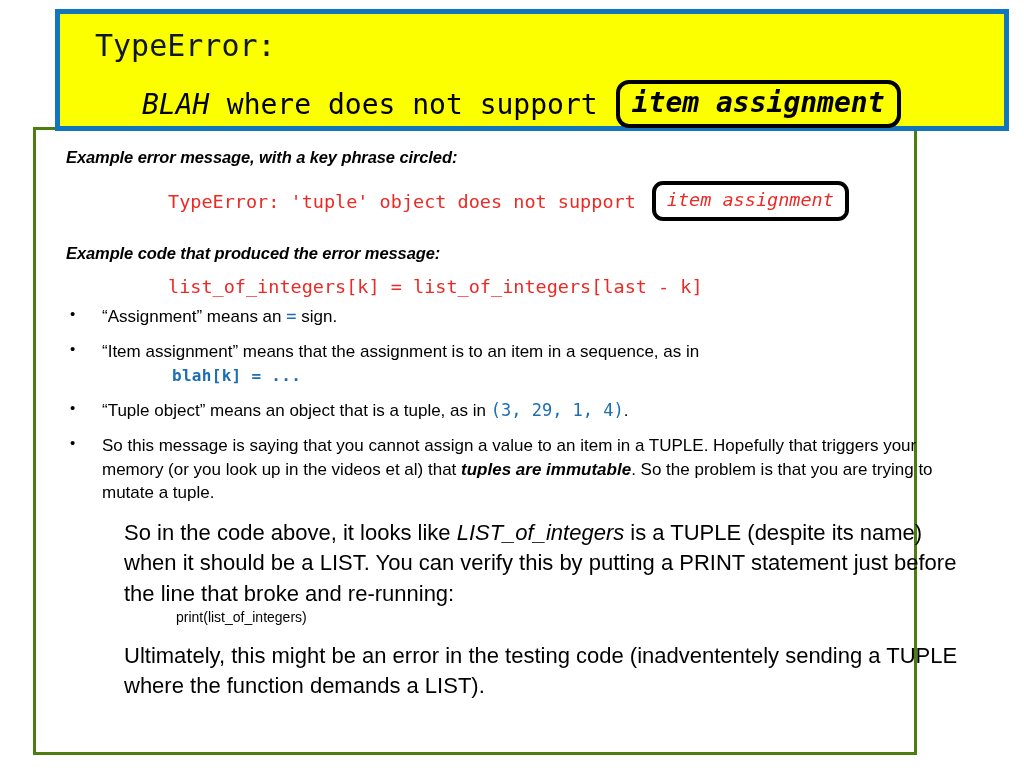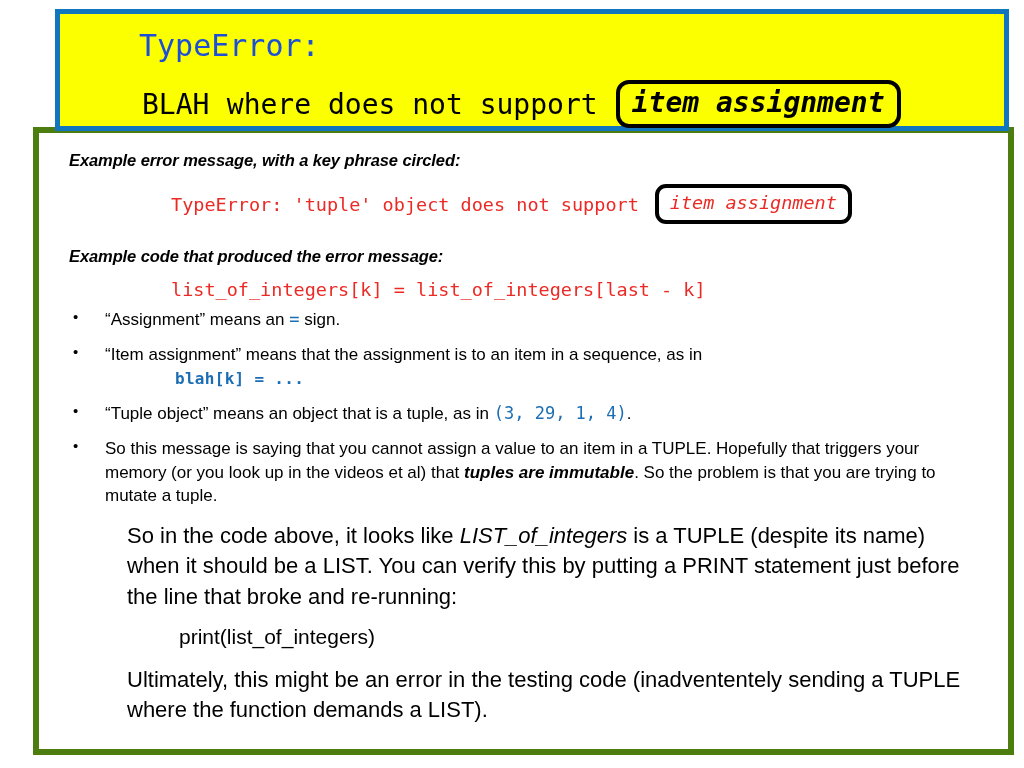--- a/index.html
+++ b/index.html
@@ -47,10 +47,9 @@
     top: 14px;
     font-family: "DejaVu Sans Mono", monospace;
     font-size: 30px;
-    color: #1d4ed8;
+    color: #0f172a;
     letter-spacing: 0px;
     white-space: nowrap;
-    margin-left: 44px;
   }
 
   .title-line2 {

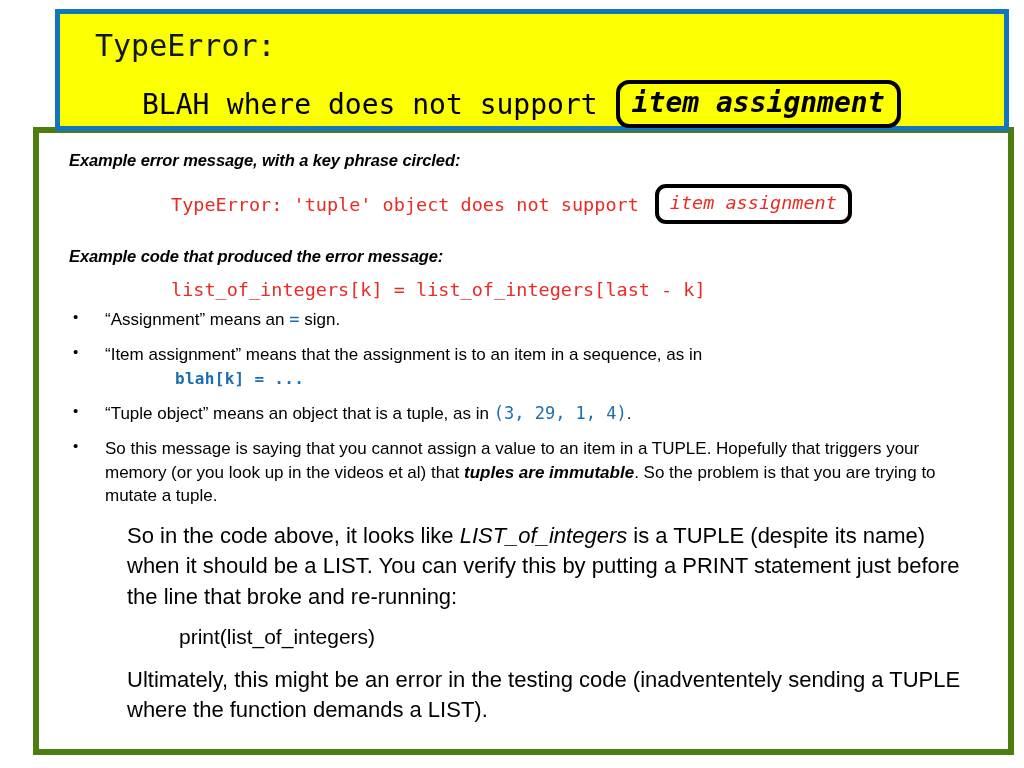--- a/index.html
+++ b/index.html
@@ -64,6 +64,7 @@
     align-items: center;
   }
   .title-line2 .blah {
+    font-style: italic;
   }
   .title-line2 .rest { margin-left: 0.62em; }
 

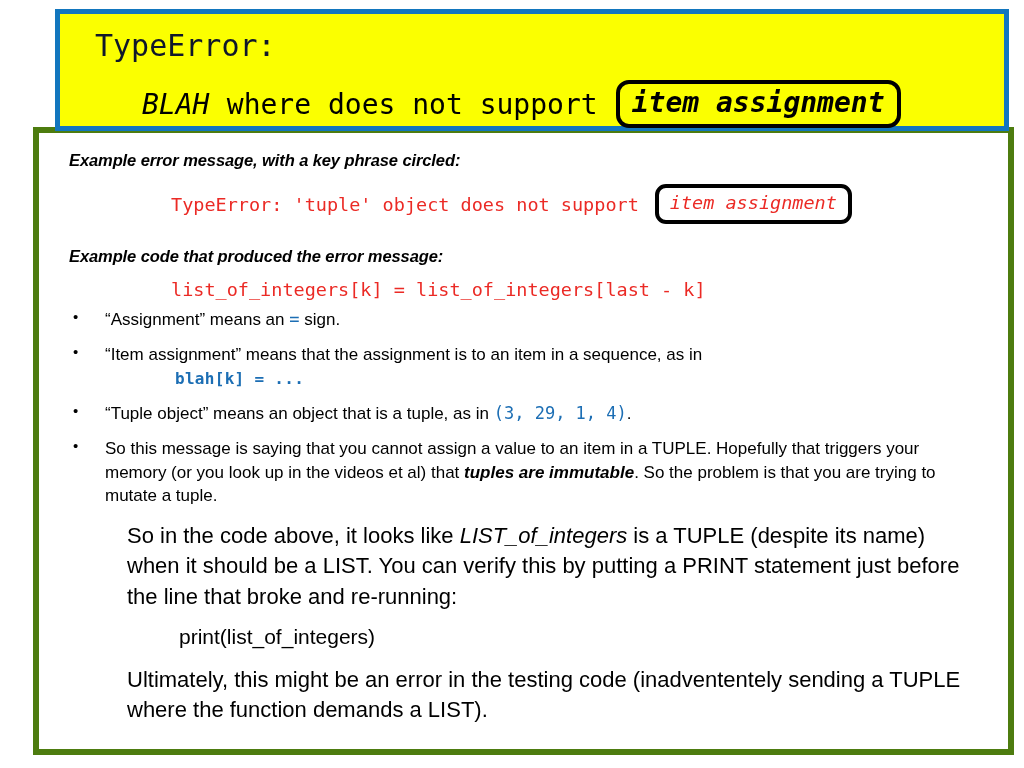--- a/index.html
+++ b/index.html
@@ -23,9 +23,9 @@
     position: absolute;
     left: 33px;
     top: 127px;
-    width: 981px;
+    width: 884px;
     height: 628px;
-    border: 6px solid #4d7c0f;
+    border: 3px solid #4d7c0f;
     background: #ffffff;
   }
 

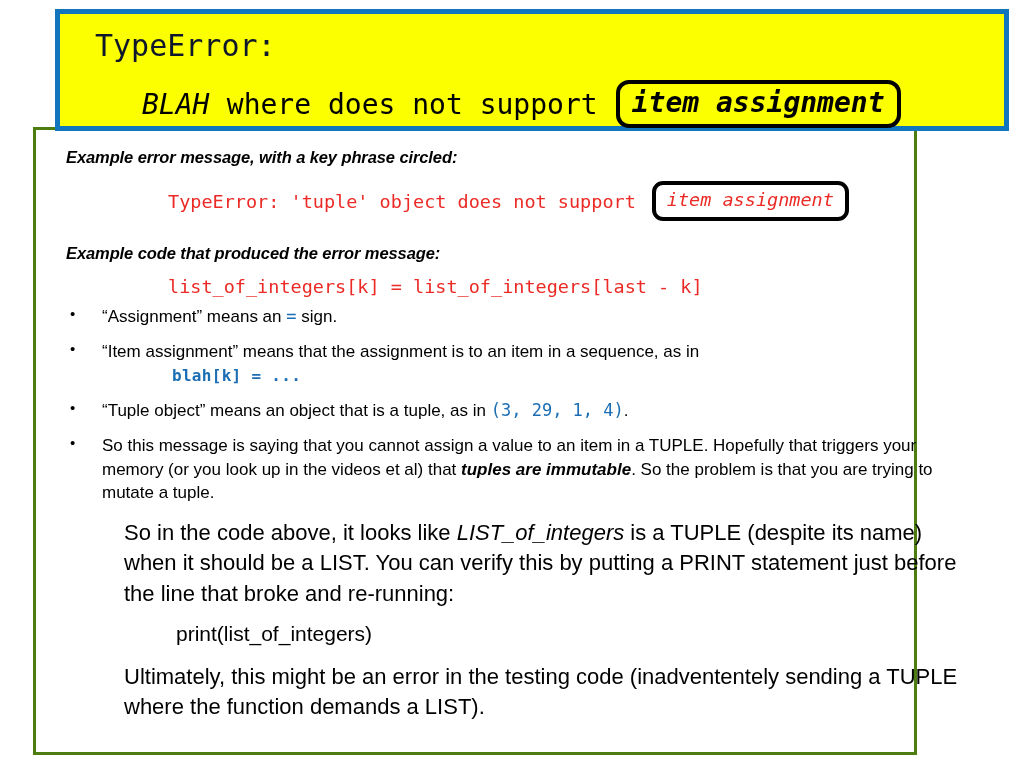--- a/index.html
+++ b/index.html
@@ -193,8 +193,7 @@
 
   .print-line {
     margin-left: 110px;
-    margin-top: 13px;
-    font-size: 21px;
+    font-size: 14px;
     color: #000000;
   }
 

